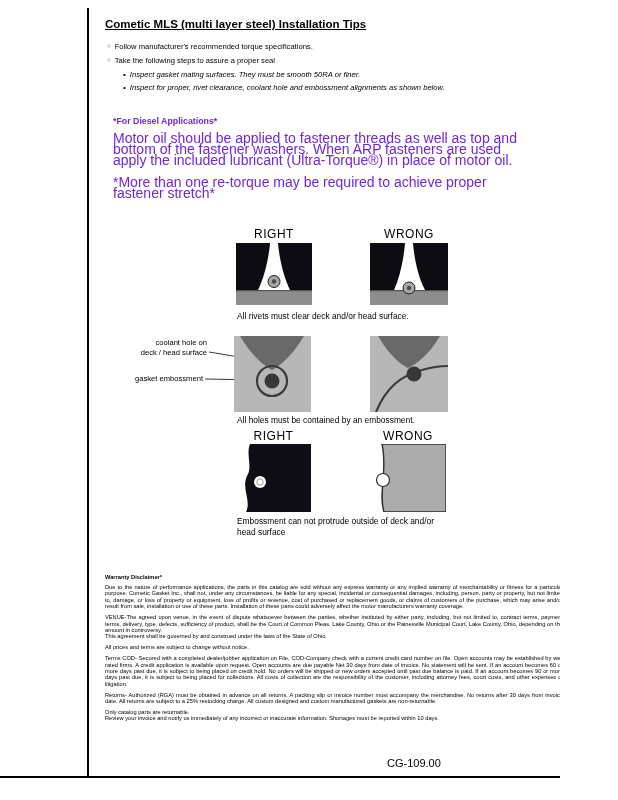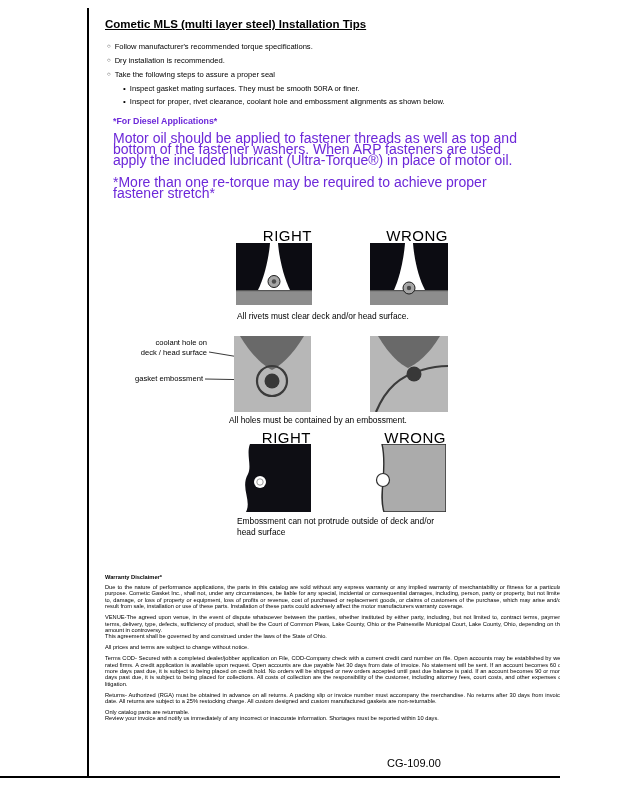--- a/index.html
+++ b/index.html
@@ -51,7 +51,6 @@
 
   <div class="bullets">
     <div class="b-row"><span class="m1"></span><span>Follow manufacturer's recommended torque specifications.</span></div>
-    <div class="b-row"><span class="m1"></span><span>Dry installation is recommended.</span></div>
     <div class="b-row"><span class="m1"></span><span>Take the following steps to assure a proper seal</span></div>
     <div class="b-row b-sub"><span class="m2"></span><span>Inspect gasket mating surfaces.  They must be smooth 50RA or finer.</span></div>
     <div class="b-row b-sub"><span class="m2"></span><span>Inspect for proper, rivet clearance, coolant hole and embossment alignments as shown below.</span></div>

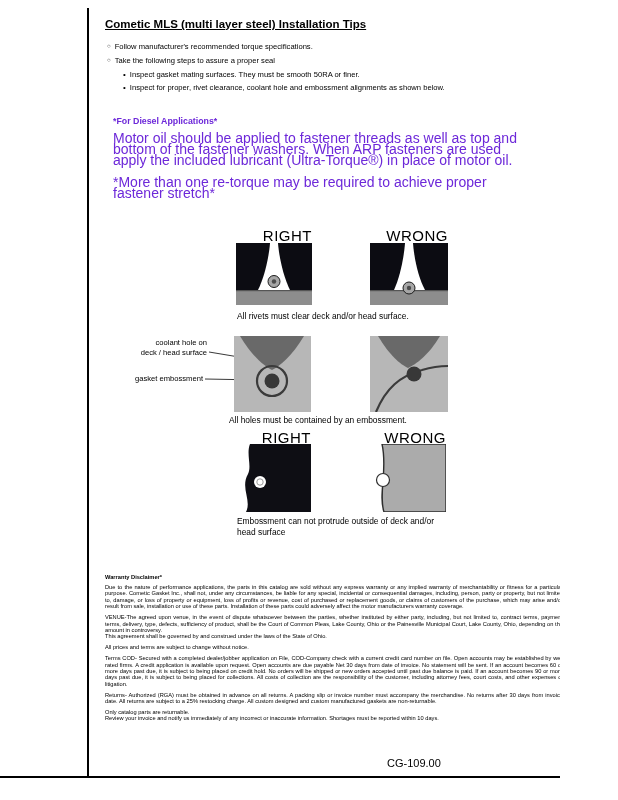--- a/index.html
+++ b/index.html
@@ -17,7 +17,7 @@
 
   .bullets{position:absolute;left:107px;top:40px;width:470px;font-size:7.6px;color:#000;}
   .b-row{line-height:13px;white-space:nowrap;}
-  .b-sub{margin-left:16px;}
+  .b-sub{margin-left:16px;font-style:italic;}
   .m1::before{content:"\25CB";font-size:6px;margin-right:4px;position:relative;top:-1px;}
   .m2::before{content:"\2022";font-size:8px;margin-right:4px;}
 

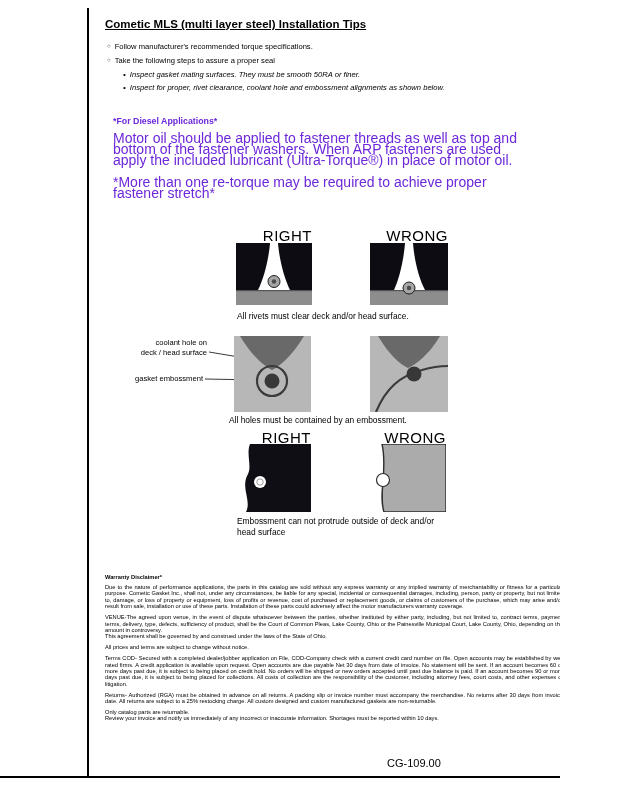--- a/index.html
+++ b/index.html
@@ -26,7 +26,7 @@
   .diesel p{margin:0 0 11px 0;font-size:14px;line-height:11px;}
   .diesel p.note{margin-bottom:5px;}
 
-  .fig-label{position:absolute;font-size:15px;letter-spacing:0.5px;color:#000;text-align:right;}
+  .fig-label{position:absolute;font-size:12px;letter-spacing:0.5px;color:#000;text-align:center;}
   .fig-caption{position:absolute;font-size:8.4px;color:#000;}
   .pointer-label{position:absolute;font-size:7.6px;color:#000;text-align:right;line-height:10px;}
   svg.fig{position:absolute;display:block;}

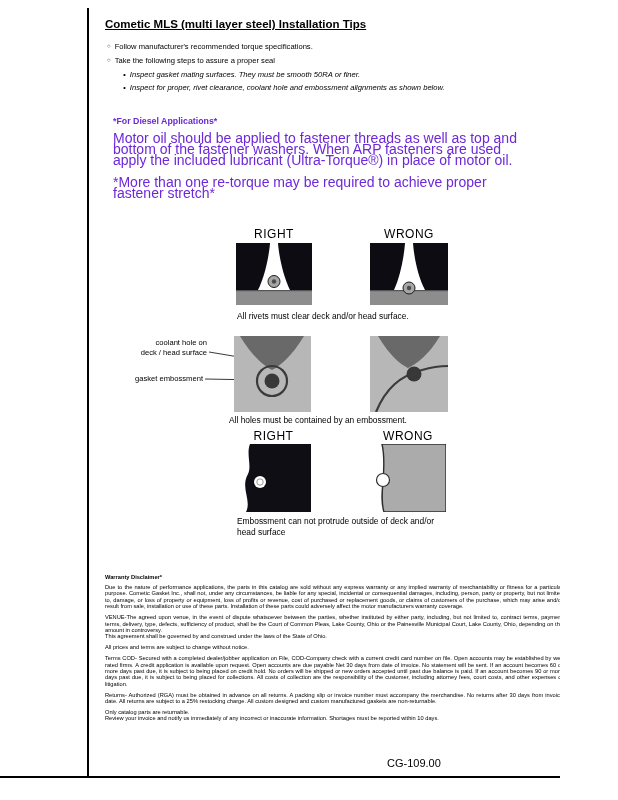--- a/index.html
+++ b/index.html
@@ -108,7 +108,7 @@
     <path d="M6,76 C16,52 30,40 52,34 C62,31 70,30 78,30" fill="none" stroke="#3b3b3b" stroke-width="2.2"></path>
     <circle cx="44" cy="38" r="7.5" fill="#383838"></circle>
   </svg>
-  <div class="fig-caption" style="left:229px;top:415px;">All holes must be contained by an embossment.</div>
+  <div class="fig-caption" style="left:237px;top:415px;">All holes must be contained by an embossment.</div>
 
   <div class="fig-label" style="left:236px;top:429px;width:75px;">RIGHT</div>
   <div class="fig-label" style="left:370px;top:429px;width:76px;">WRONG</div>

